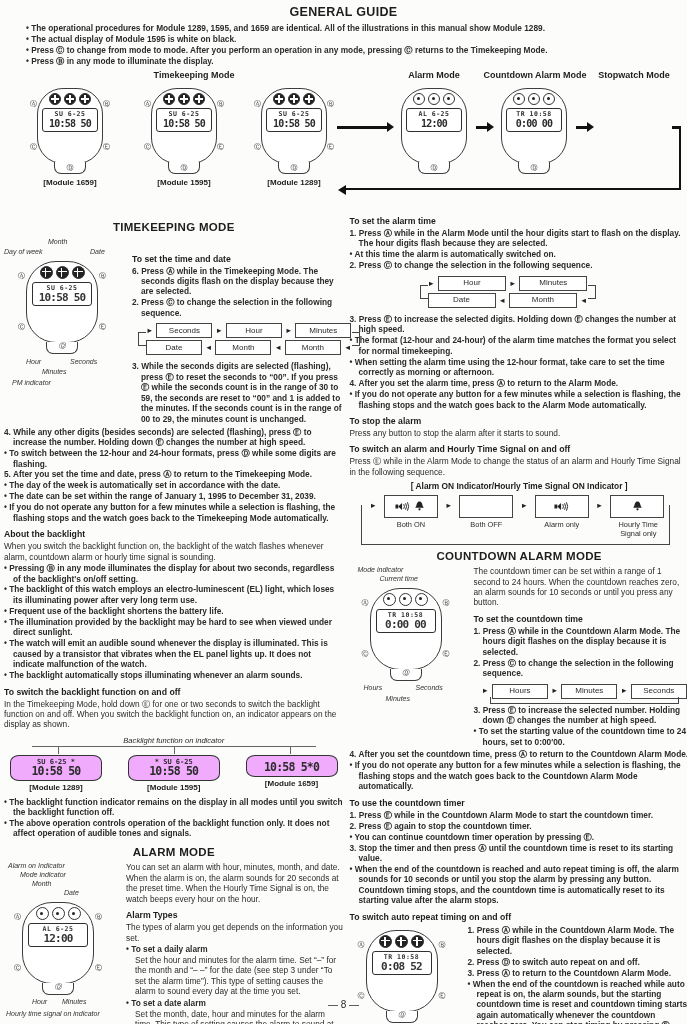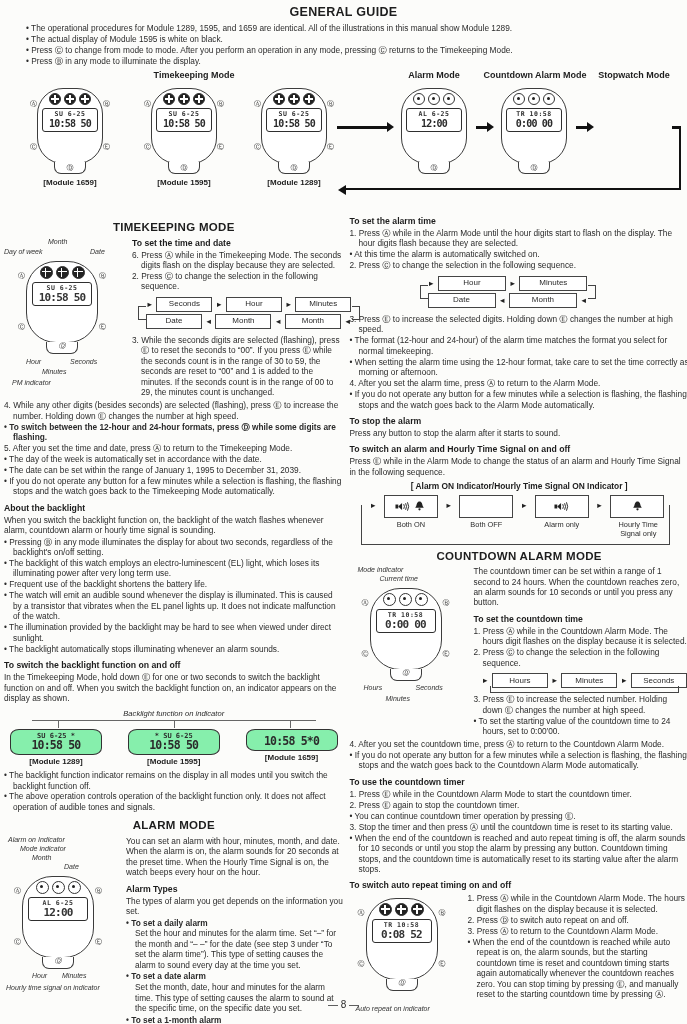--- a/index.html
+++ b/index.html
@@ -10,7 +10,7 @@
   .h2{font-size:11.5px;font-weight:bold;text-align:center;color:#1d1d1d;margin:6px 0 3px;letter-spacing:.3px;}
   .h3{font-size:8.7px;font-weight:bold;color:#1d1d1d;margin:6px 0 1px;}
   .hdr-bullets{padding:2px 14px 0 26px;}
-  .b{margin:0 0 .5px 0;padding-left:9px;text-indent:-9px;}
+  .b{margin:0 0 .5px 0;padding-left:9px;text-indent:-9px;font-weight:bold;}
   .bb{font-weight:bold;}
   .para{margin:0 0 1px 0;}
   .cols{display:flex;gap:6px;padding:0 4px;margin-top:4px;}

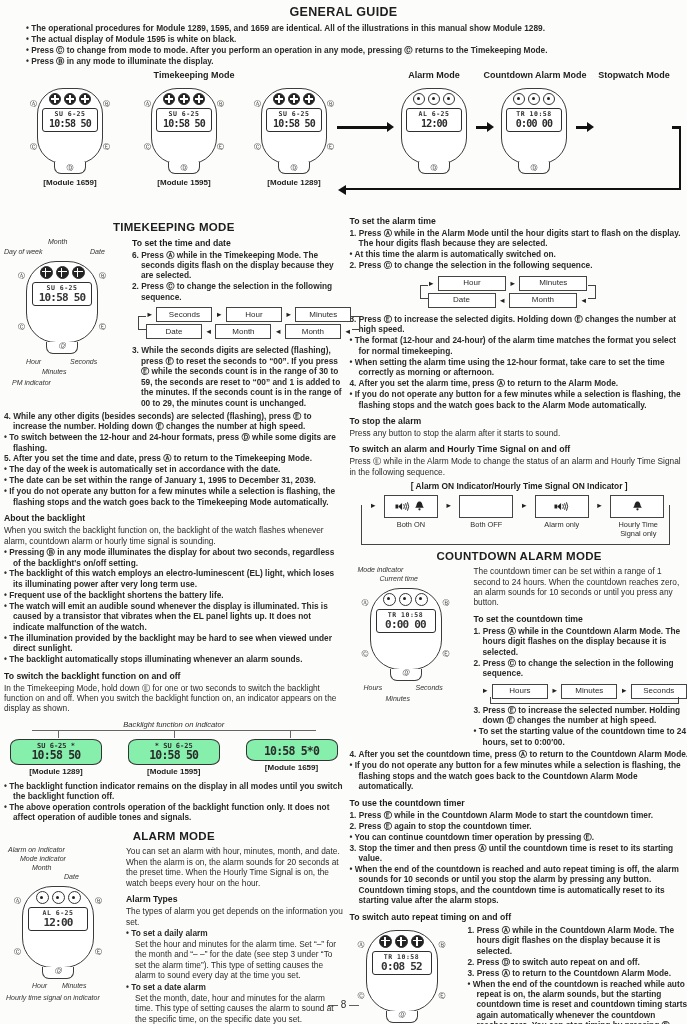--- a/index.html
+++ b/index.html
@@ -240,7 +240,7 @@
         </div>
 
         <div class="figtext">
-          <div class="h3" style="margin-top:0;">To set the time and date</div>
+          <div class="h3" style="margin-top:16px;">To set the time and date</div>
           <div class="b">6. Press Ⓐ while in the Timekeeping Mode. The seconds digits flash on the display because they are selected.</div>
           <div class="b">2. Press Ⓒ to change the selection in the following sequence.</div>
           <div class="flow">

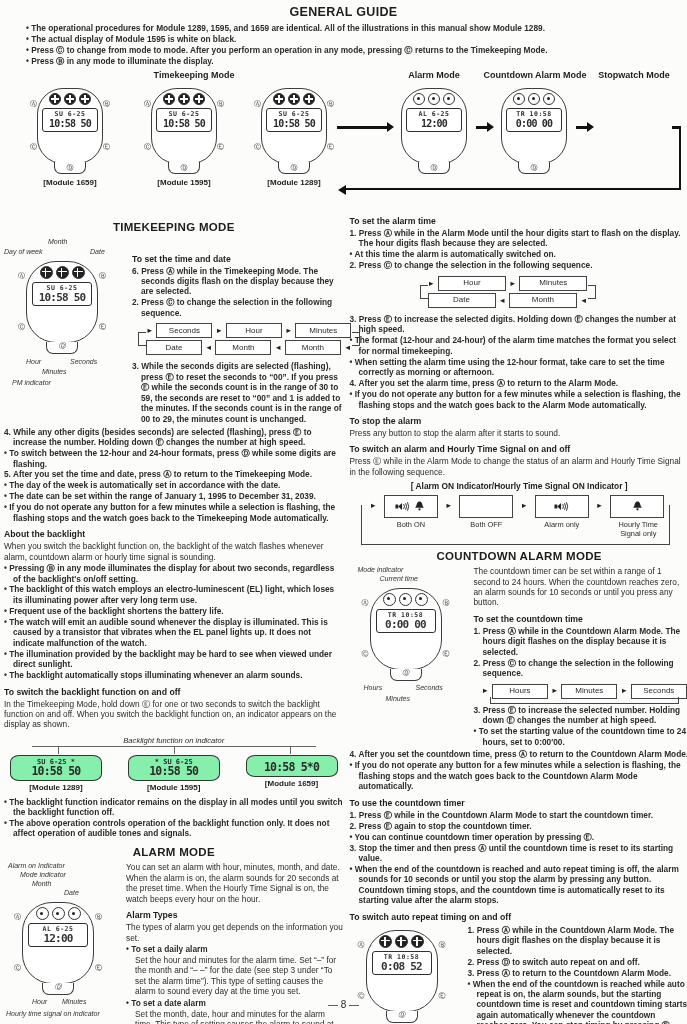--- a/index.html
+++ b/index.html
@@ -279,8 +279,8 @@
       <div class="b">• Pressing Ⓑ in any mode illuminates the display for about two seconds, regardless of the backlight's on/off setting.</div>
       <div class="b">• The backlight of this watch employs an electro-luminescent (EL) light, which loses its illuminating power after very long term use.</div>
       <div class="b">• Frequent use of the backlight shortens the battery life.</div>
+      <div class="b">• The illumination provided by the backlight may be hard to see when viewed under direct sunlight.</div>
       <div class="b">• The watch will emit an audible sound whenever the display is illuminated. This is caused by a transistor that vibrates when the EL panel lights up. It does not indicate malfunction of the watch.</div>
-      <div class="b">• The illumination provided by the backlight may be hard to see when viewed under direct sunlight.</div>
       <div class="b">• The backlight automatically stops illuminating whenever an alarm sounds.</div>
 
       <div class="h3">To switch the backlight function on and off</div>

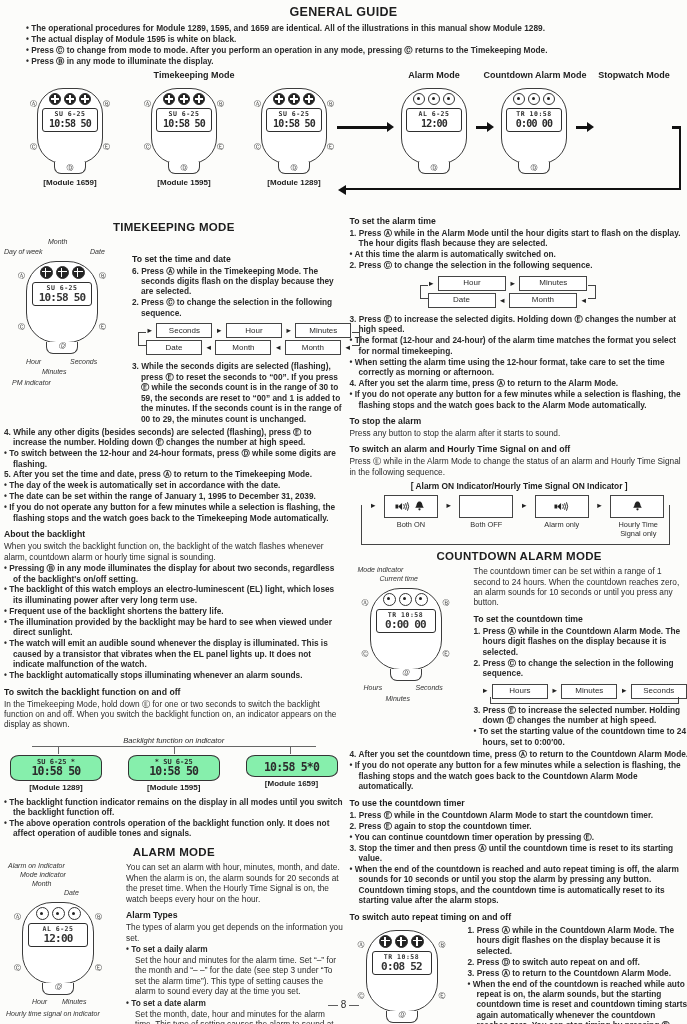--- a/index.html
+++ b/index.html
@@ -75,7 +75,7 @@
   .bl-conn i:nth-child(1){left:9%;} .bl-conn i:nth-child(2){left:50%;} .bl-conn i:nth-child(3){left:91%;}
   .bl-row{display:flex;justify-content:space-between;padding:0 6px;}
   .bl-item{text-align:center;}
-  .mini{border:1.5px solid #333;border-radius:9px/7px;padding:2px 5px 3px;min-width:80px;background:#86efac;}
+  .mini{border:1.5px solid #333;border-radius:9px/7px;padding:2px 5px 3px;min-width:80px;background:#f0abfc;}
   .mini .m1{font:bold 7px/8px "DejaVu Sans Mono",monospace;}
   .mini .m2{font:bold 11.5px/11px "DejaVu Sans Mono",monospace;letter-spacing:-.8px;}
   .mini-cap{font-weight:bold;font-size:8px;margin-top:2px;color:#1d1d1d;}

